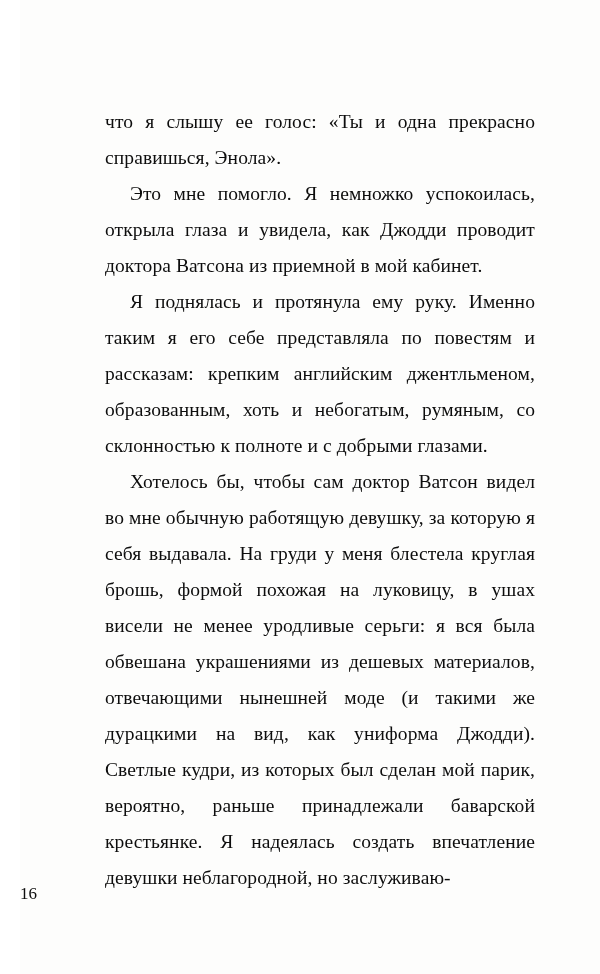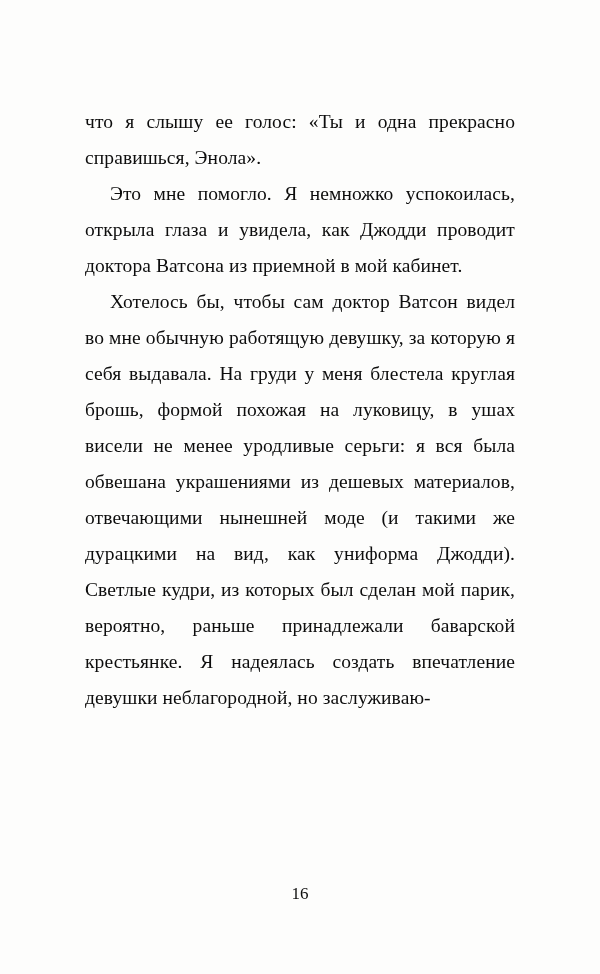--- a/index.html
+++ b/index.html
@@ -22,6 +22,7 @@
     position: absolute;
     inset: 0;
     background: #fdfdfc;
+    margin-left: 20px;
   }
 
   .text-block {

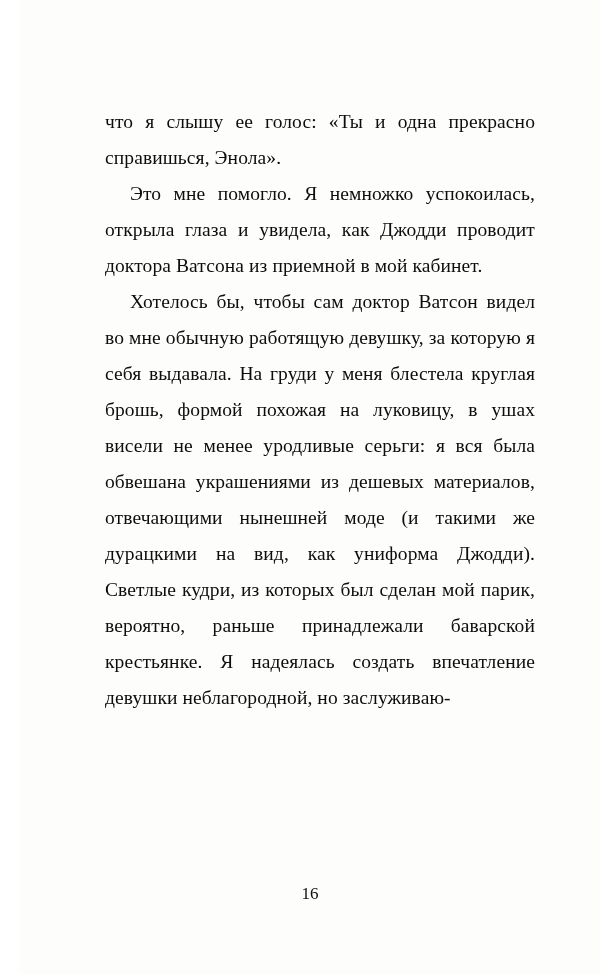--- a/index.html
+++ b/index.html
@@ -70,6 +70,7 @@
   <div class="text-block">
     <p class="para">что я слышу ее голос: «Ты и одна прекрасно справишься, Энола».</p>
     <p class="para indent">Это мне помогло. Я немножко успокоилась, открыла глаза и увидела, как Джодди проводит доктора Ватсона из приемной в мой кабинет.</p>
+    <p class="para indent">Я поднялась и протянула ему руку. Именно таким я его себе представляла по повестям и рассказам: крепким английским джентльменом, образованным, хоть и небогатым, румяным, со склонностью к полноте и с добрыми глазами.</p>
     <p class="para indent">Хотелось бы, чтобы сам доктор Ватсон видел во мне обычную работящую девушку, за которую я себя выдавала. На груди у меня блестела круглая брошь, формой похожая на луковицу, в ушах висели не менее уродливые серьги: я вся была обвешана украшениями из дешевых материалов, отвечающими нынешней моде (и такими же дурацкими на вид, как униформа Джодди). Светлые кудри, из которых был сделан мой парик, вероятно, раньше принадлежали баварской крестьянке. Я надеялась создать впечатление девушки неблагородной, но заслуживаю-</p>
   </div>
 

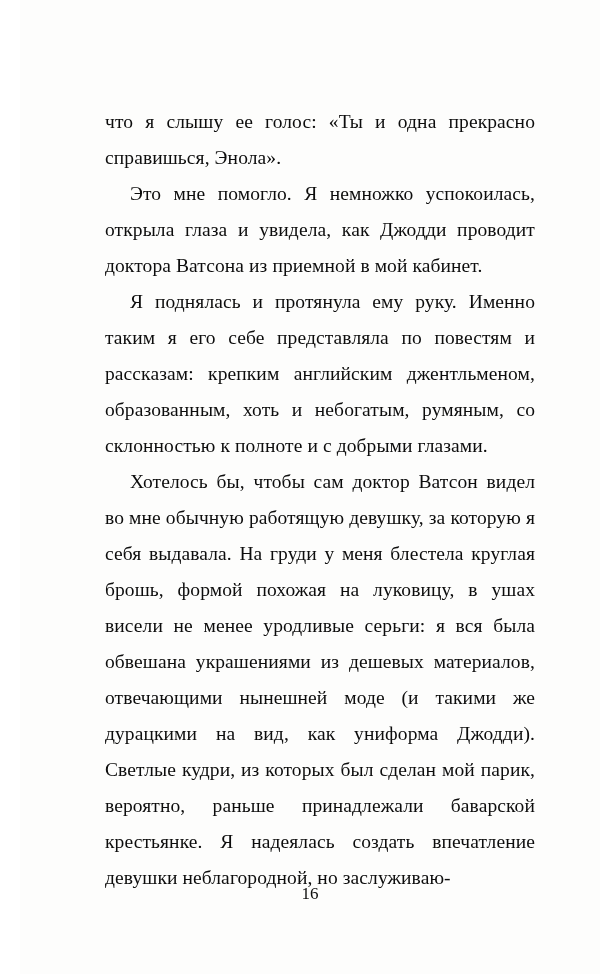--- a/index.html
+++ b/index.html
@@ -55,7 +55,6 @@
     left: 0;
     right: 0;
     top: 883px;
-    text-align: center;
     font-size: 17px;
     line-height: 22px;
     color: #0d0d0d;

